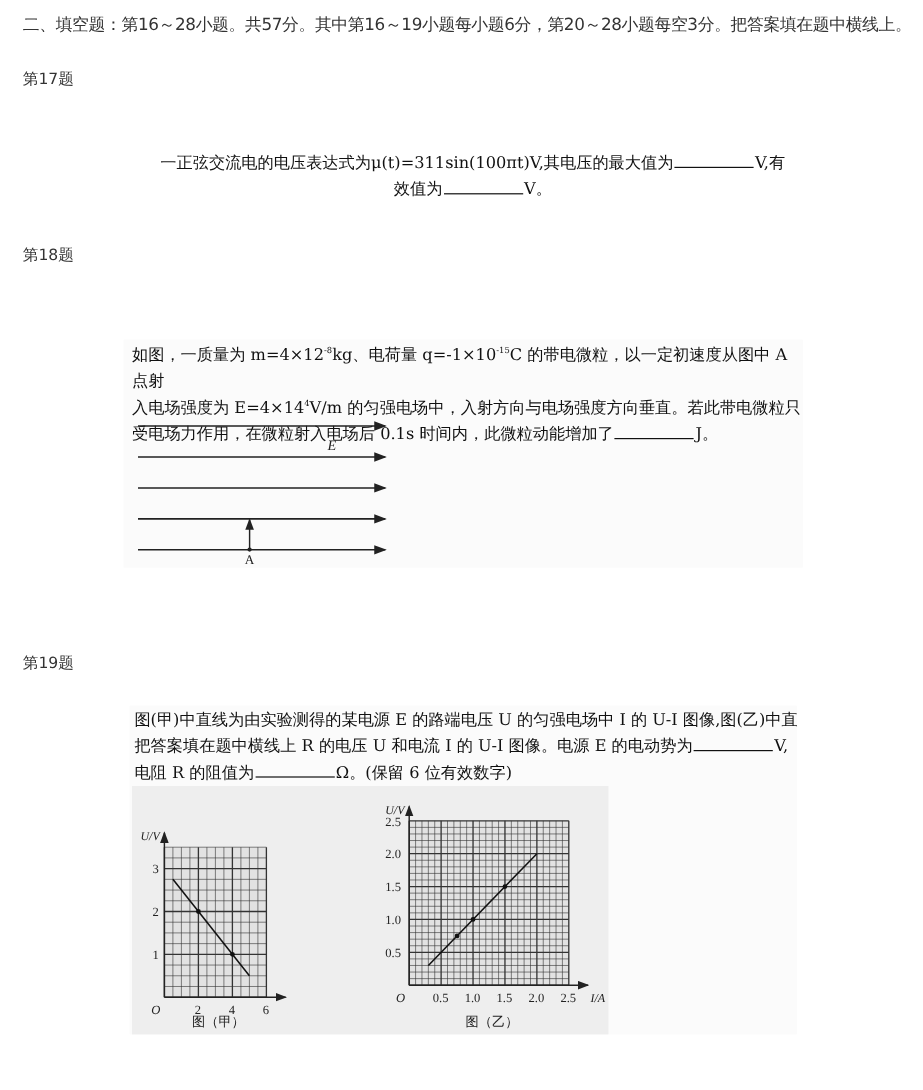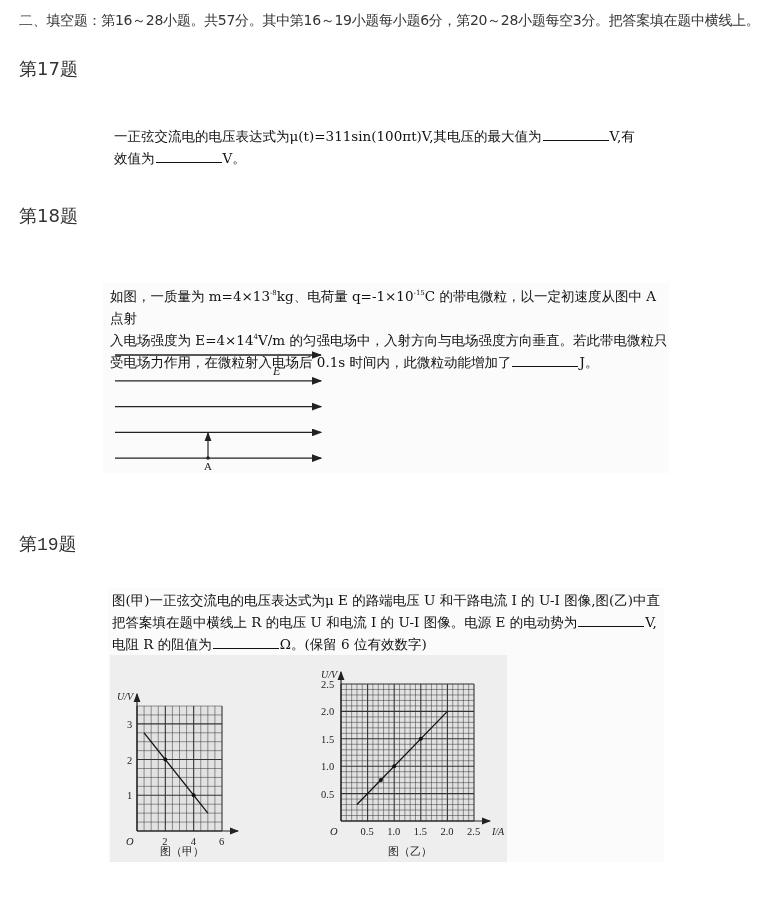--- a/index.html
+++ b/index.html
@@ -6,7 +6,7 @@
   body { width: 769px; height: 908px; position: relative; overflow: hidden;
          font-family: "DejaVu Sans", "Liberation Sans", sans-serif; color: #222; }
   .section-header { position: absolute; left: 19px; top: 12px; font-size: 14px; color: #333; white-space: nowrap; letter-spacing: -0.3px; }
-  .q-label { position: absolute; left: 19px; font-size: 18px; color: #333; }
+  .q-label { position: absolute; left: 19px; font-size: 13px; color: #333; }
   .q-body { position: absolute; font-family: "DejaVu Serif", "Liberation Serif", serif; font-size: 13.5px; color: #111; line-height: 22px; }
   .blank { display: inline-block; width: 66px; border-bottom: 1px solid #111; height: 14px; vertical-align: baseline; margin: 0 1px; }
   sup { font-size: 7px; vertical-align: 6px; line-height: 0; }

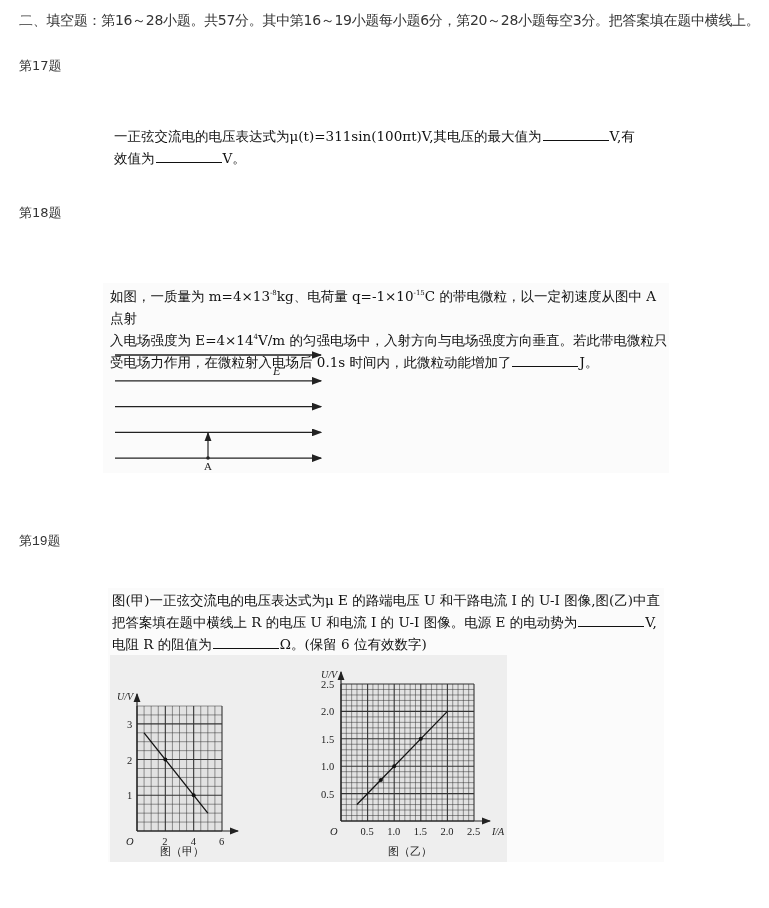--- a/index.html
+++ b/index.html
@@ -19,7 +19,7 @@
 <div class="section-header">二、填空题：第16～28小题。共57分。其中第16～19小题每小题6分，第20～28小题每空3分。把答案填在题中横线上。</div>
 
 <div class="q-label" style="top:57px;">第17题</div>
-<div class="q-body" style="left:114px; top:125px; width:560px;">
+<div class="q-body" style="left:114px; top:125px; width:560px;text-align:center;">
   <span>一正弦交流电的电压表达式为μ(t)=311sin(100πt)V,其电压的最大值为</span><span class="blank"></span><span>V,有</span><br>
   <span>效值为</span><span class="blank"></span><span>V。</span>
 </div>

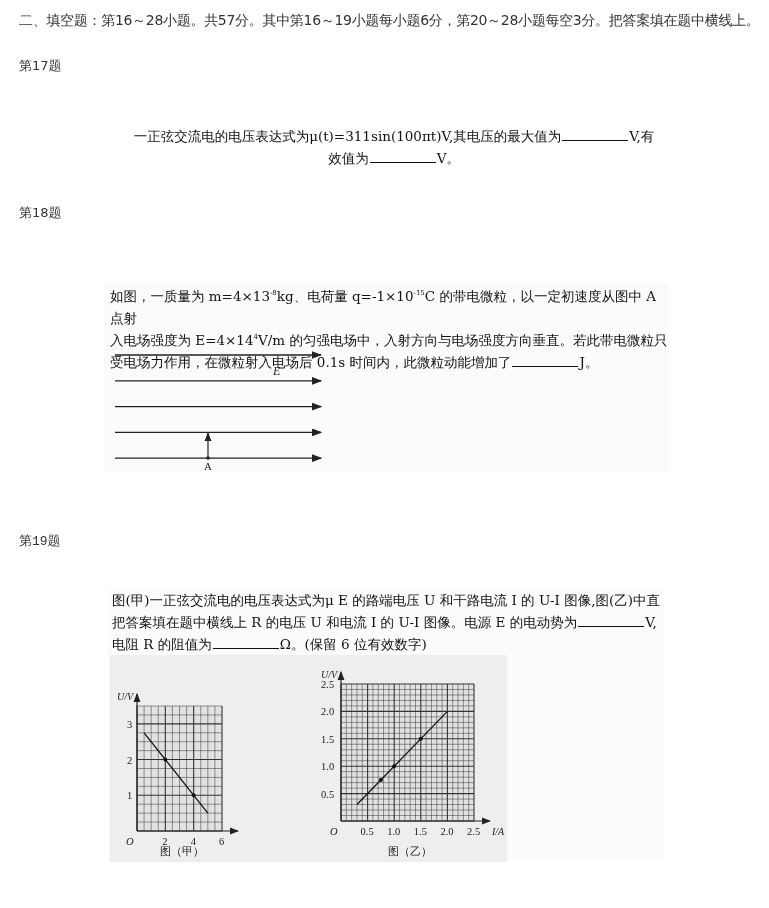--- a/index.html
+++ b/index.html
@@ -27,7 +27,7 @@
 <div class="q-label" style="top:204px;">第18题</div>
 <div class="block" style="left:103px; top:283px; width:566px; height:190px;"></div>
 <div class="q-body" style="left:110px; top:285px; width:560px;">
-  <span>如图，一质量为 m=4×13</span><sup>-8</sup><span>kg、电荷量 q=-1×10</span><sup>-15</sup><span>C 的带电微粒，以一定初速度从图中 A 点射</span><br>
+  <span>如图，一质量为 m=4×12</span><sup>-8</sup><span>kg、电荷量 q=-1×10</span><sup>-15</sup><span>C 的带电微粒，以一定初速度从图中 A 点射</span><br>
   <span>入电场强度为 E=4×14</span><sup>4</sup><span>V/m 的匀强电场中，入射方向与电场强度方向垂直。若此带电微粒只</span><br>
   <span>受电场力作用，在微粒射入电场后 0.1s 时间内，此微粒动能增加了</span><span class="blank"></span><span>J。</span>
 </div>

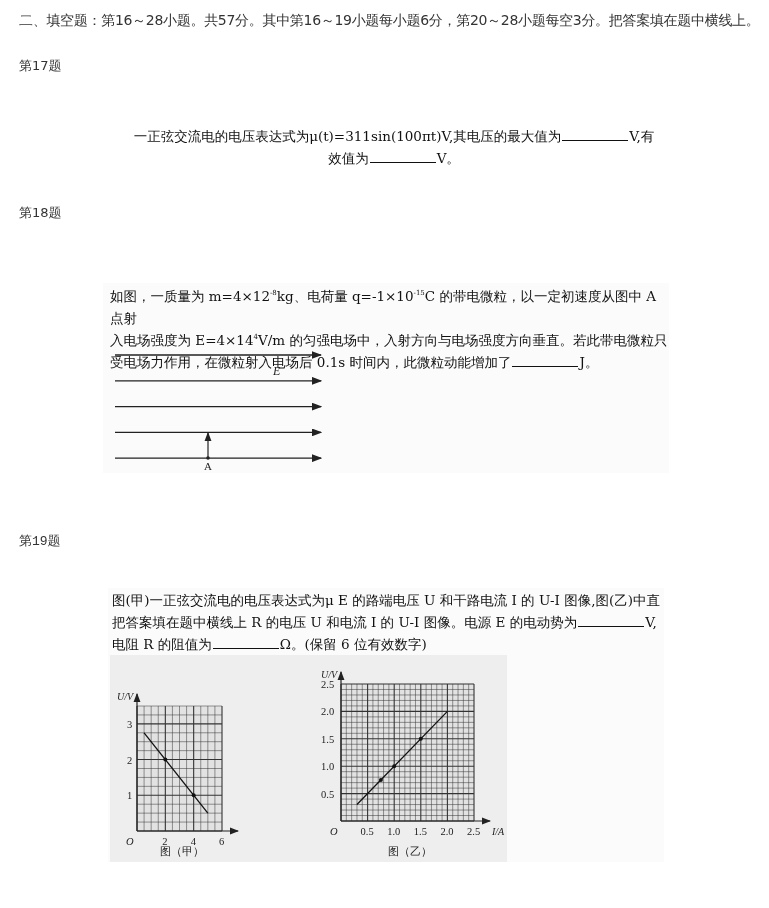--- a/index.html
+++ b/index.html
@@ -50,7 +50,7 @@
   <text x="101" y="125" font-size="11" fill="#222">A</text>
 </svg>
 
-<div class="q-label" style="top:532px;font-family:Liberation Mono, monospace;">第19题</div>
+<div class="q-label" style="top:544px;">第19题</div>
 <div class="block" style="left:108px; top:588px; width:556px; height:274px;"></div>
 <div class="q-body" style="left:112px; top:589px; width:560px;">
   <span>图(甲)一正弦交流电的电压表达式为μ E 的路端电压 U 和干路电流 I 的 U-I 图像,图(乙)中直</span><br>

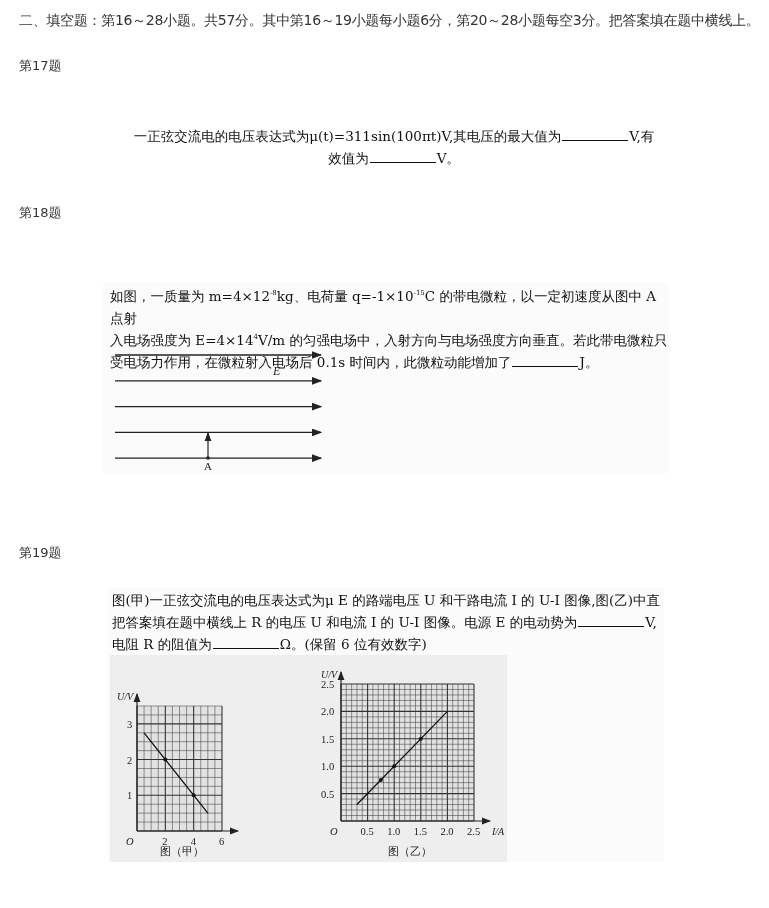--- a/index.html
+++ b/index.html
@@ -53,7 +53,7 @@
 <div class="q-label" style="top:544px;">第19题</div>
 <div class="block" style="left:108px; top:588px; width:556px; height:274px;"></div>
 <div class="q-body" style="left:112px; top:589px; width:560px;">
-  <span>图(甲)一正弦交流电的电压表达式为μ E 的路端电压 U 和干路电流 I 的 U-I 图像,图(乙)中直</span><br>
+  <span>图(甲)中直线为由实验测得的某电源 E 的路端电压 U 的匀强电场中 I 的 U-I 图像,图(乙)中直</span><br>
   <span>把答案填在题中横线上 R 的电压 U 和电流 I 的 U-I 图像。电源 E 的电动势为</span><span class="blank"></span><span>V,</span><br>
   <span>电阻 R 的阻值为</span><span class="blank"></span><span>Ω。(保留 6 位有效数字)</span>
 </div>

